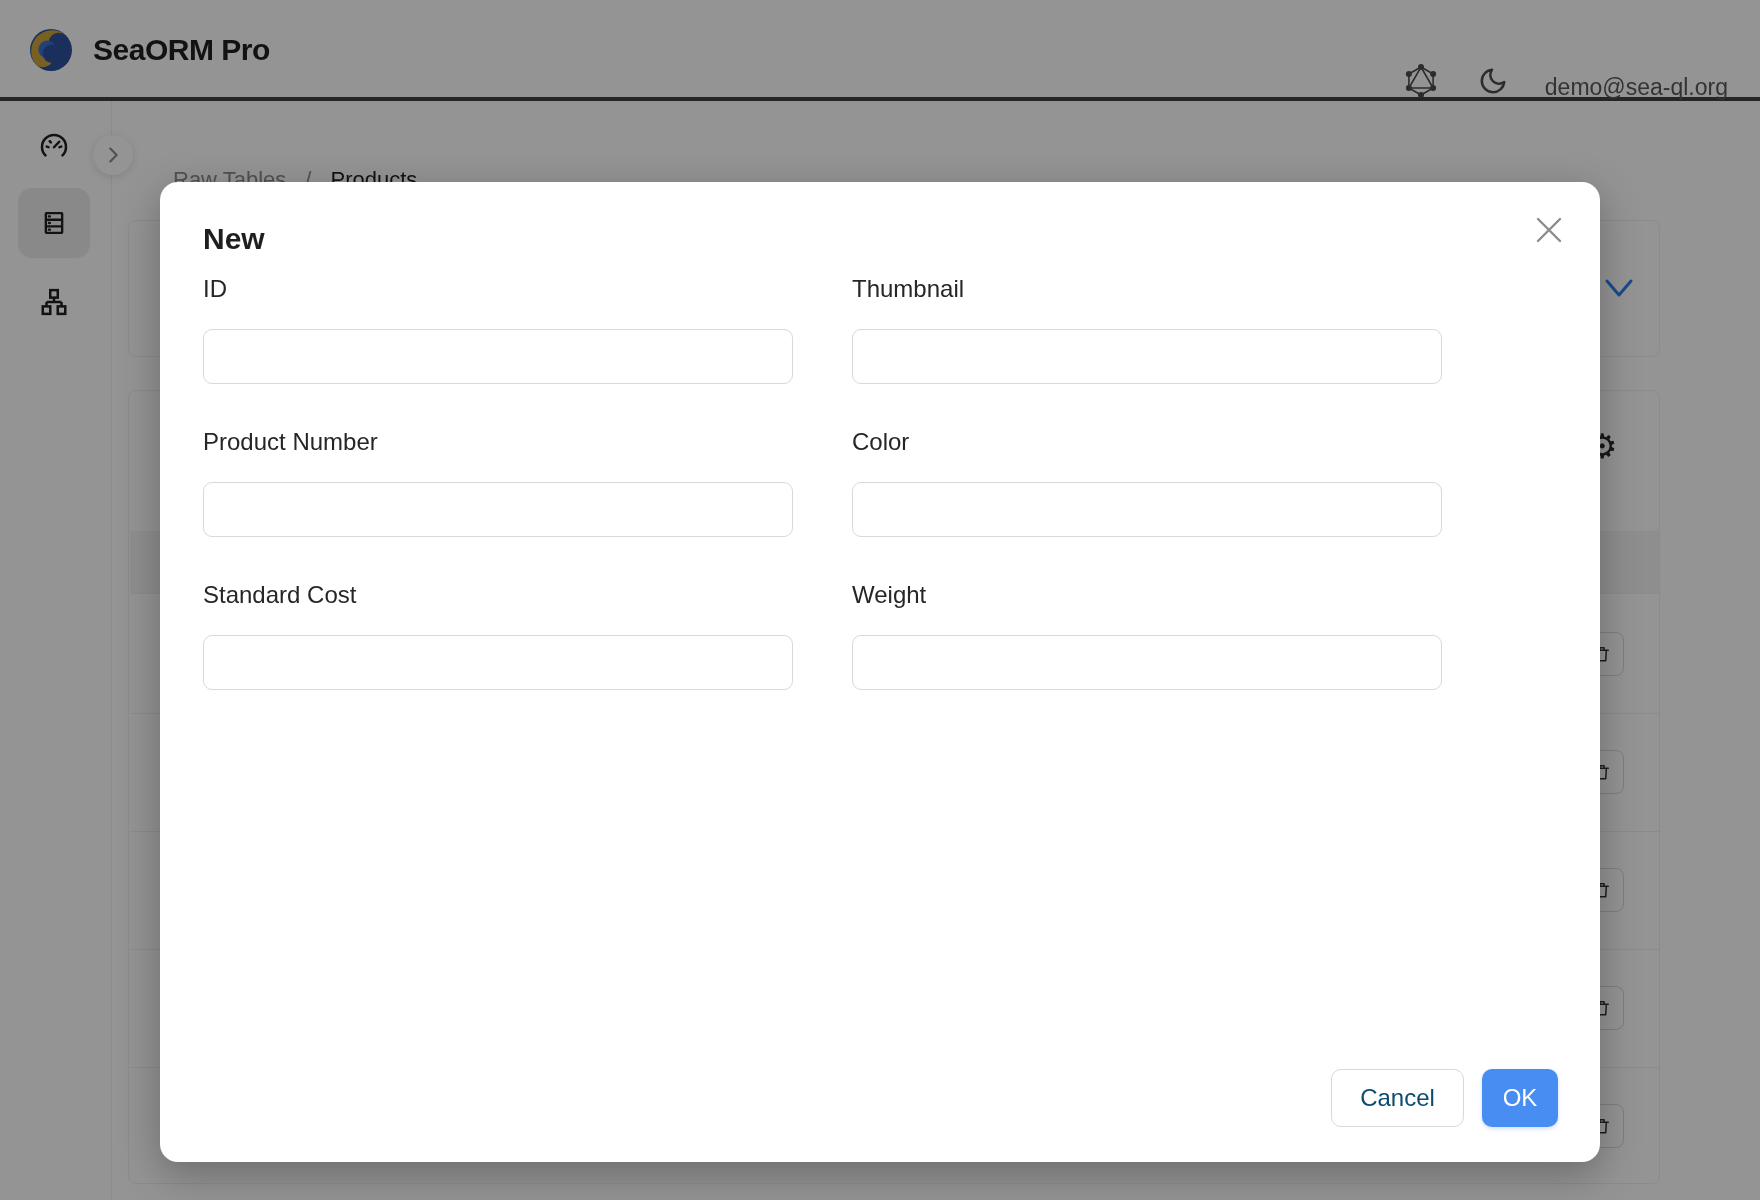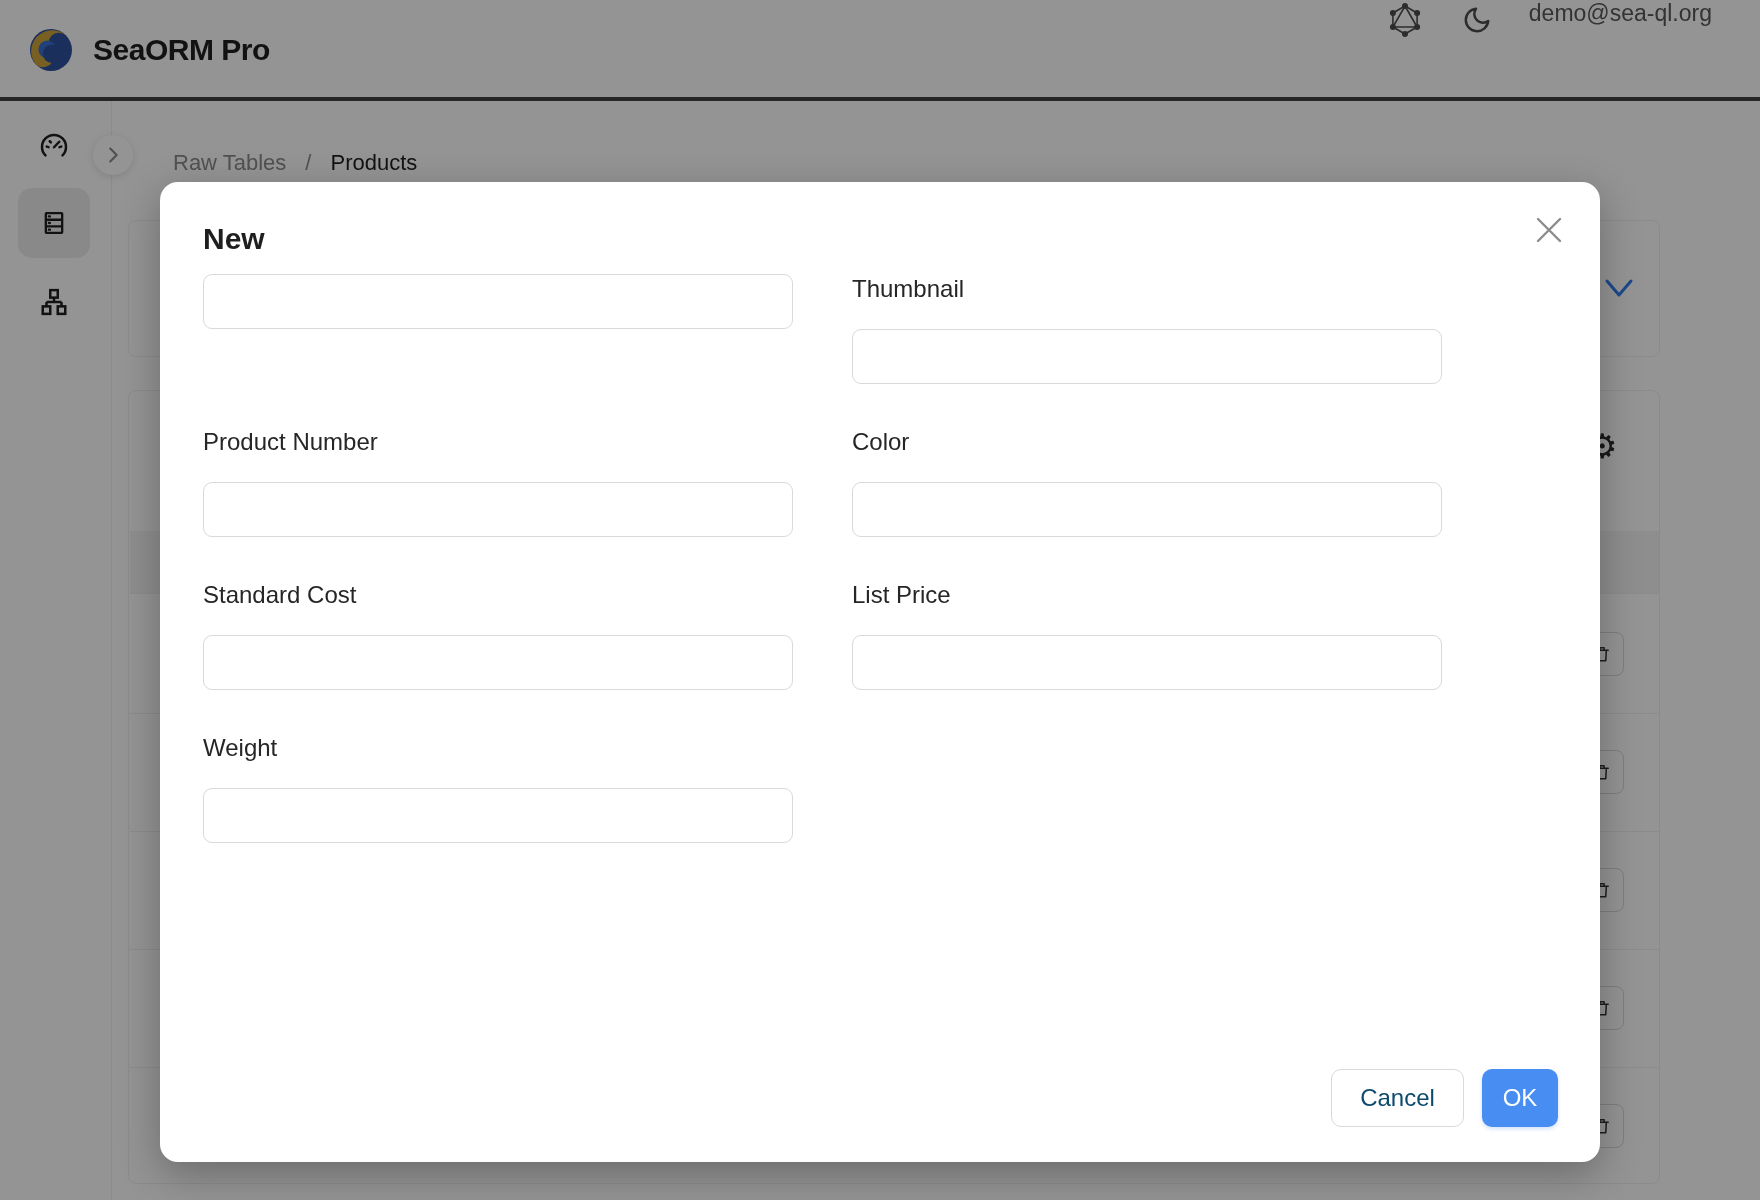--- a/index.html
+++ b/index.html
@@ -21,7 +21,7 @@
   .brand { position: absolute; left: 30px; top: 29px; display: flex; align-items: center; }
   .brand-logo { width: 42px; height: 42px; display: block; }
   .brand-title { margin-left: 21px; font-size: 30px; font-weight: 700; color: #1f1f1f; letter-spacing: -0.5px; }
-  .topbar-right { position: absolute; right: 48px; top: 0; height: 101px; display: flex; align-items: flex-start; gap: 32px; }
+  .topbar-right { position: absolute; right: 32px; top: 0; height: 101px; display: flex; align-items: flex-end; gap: 32px; }
   .topbar-icon { display: flex; align-items: center; justify-content: center; width: 40px; height: 40px; }
   .topbar-email { font-size: 23px; color: #595959; }
 

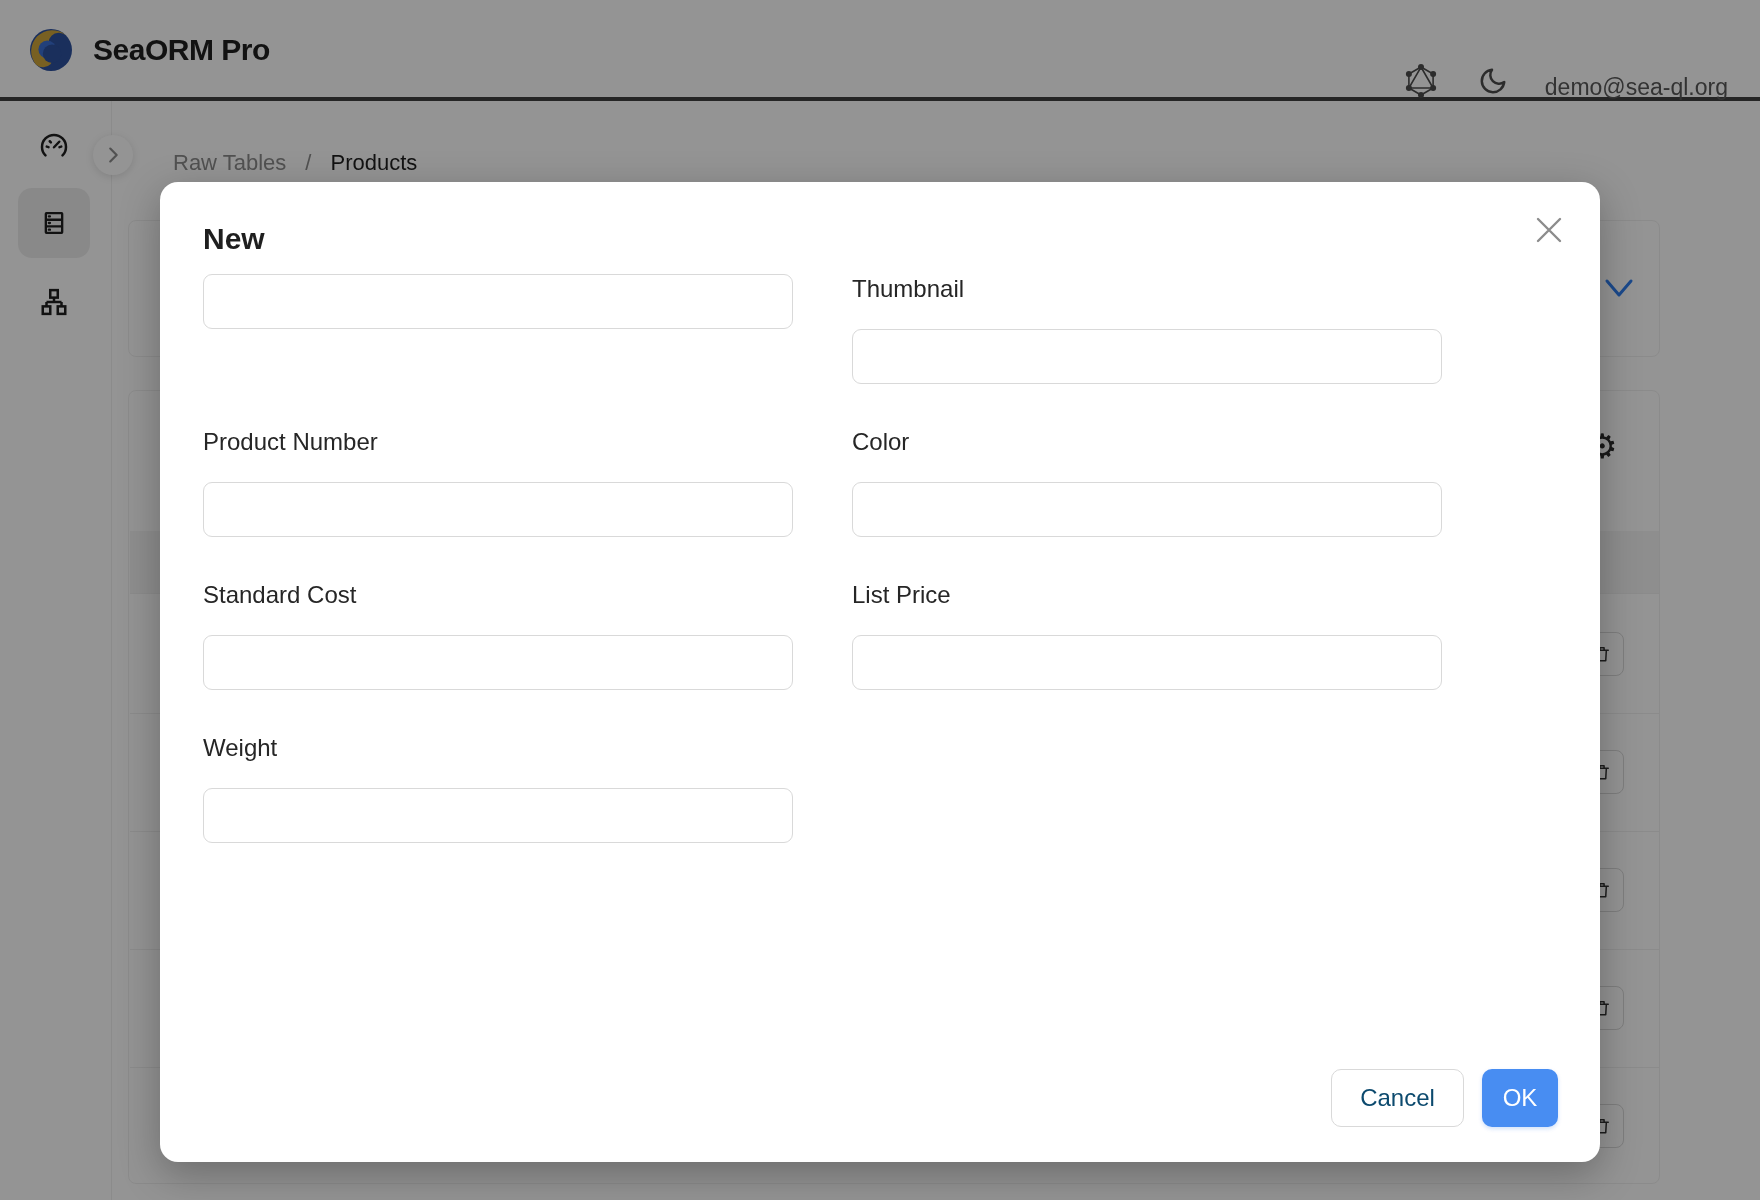--- a/index.html
+++ b/index.html
@@ -44,7 +44,7 @@
   .breadcrumb { position: absolute; left: 173px; top: 150px; font-size: 22px; display: flex; gap: 19px; align-items: baseline; }
   .crumb-muted { color: #8c8c8c; }
   .crumb-sep { color: #8c8c8c; }
-  .crumb-current { color: #1f1f1f; }
+  .crumb-current { color: #1f1f1f; margin-top: 17px; }
 
   .card { position: absolute; background: #fff; border: 1px solid #f0f0f0; border-radius: 8px; }
   .filter-card { left: 128px; top: 220px; width: 1532px; height: 137px; }

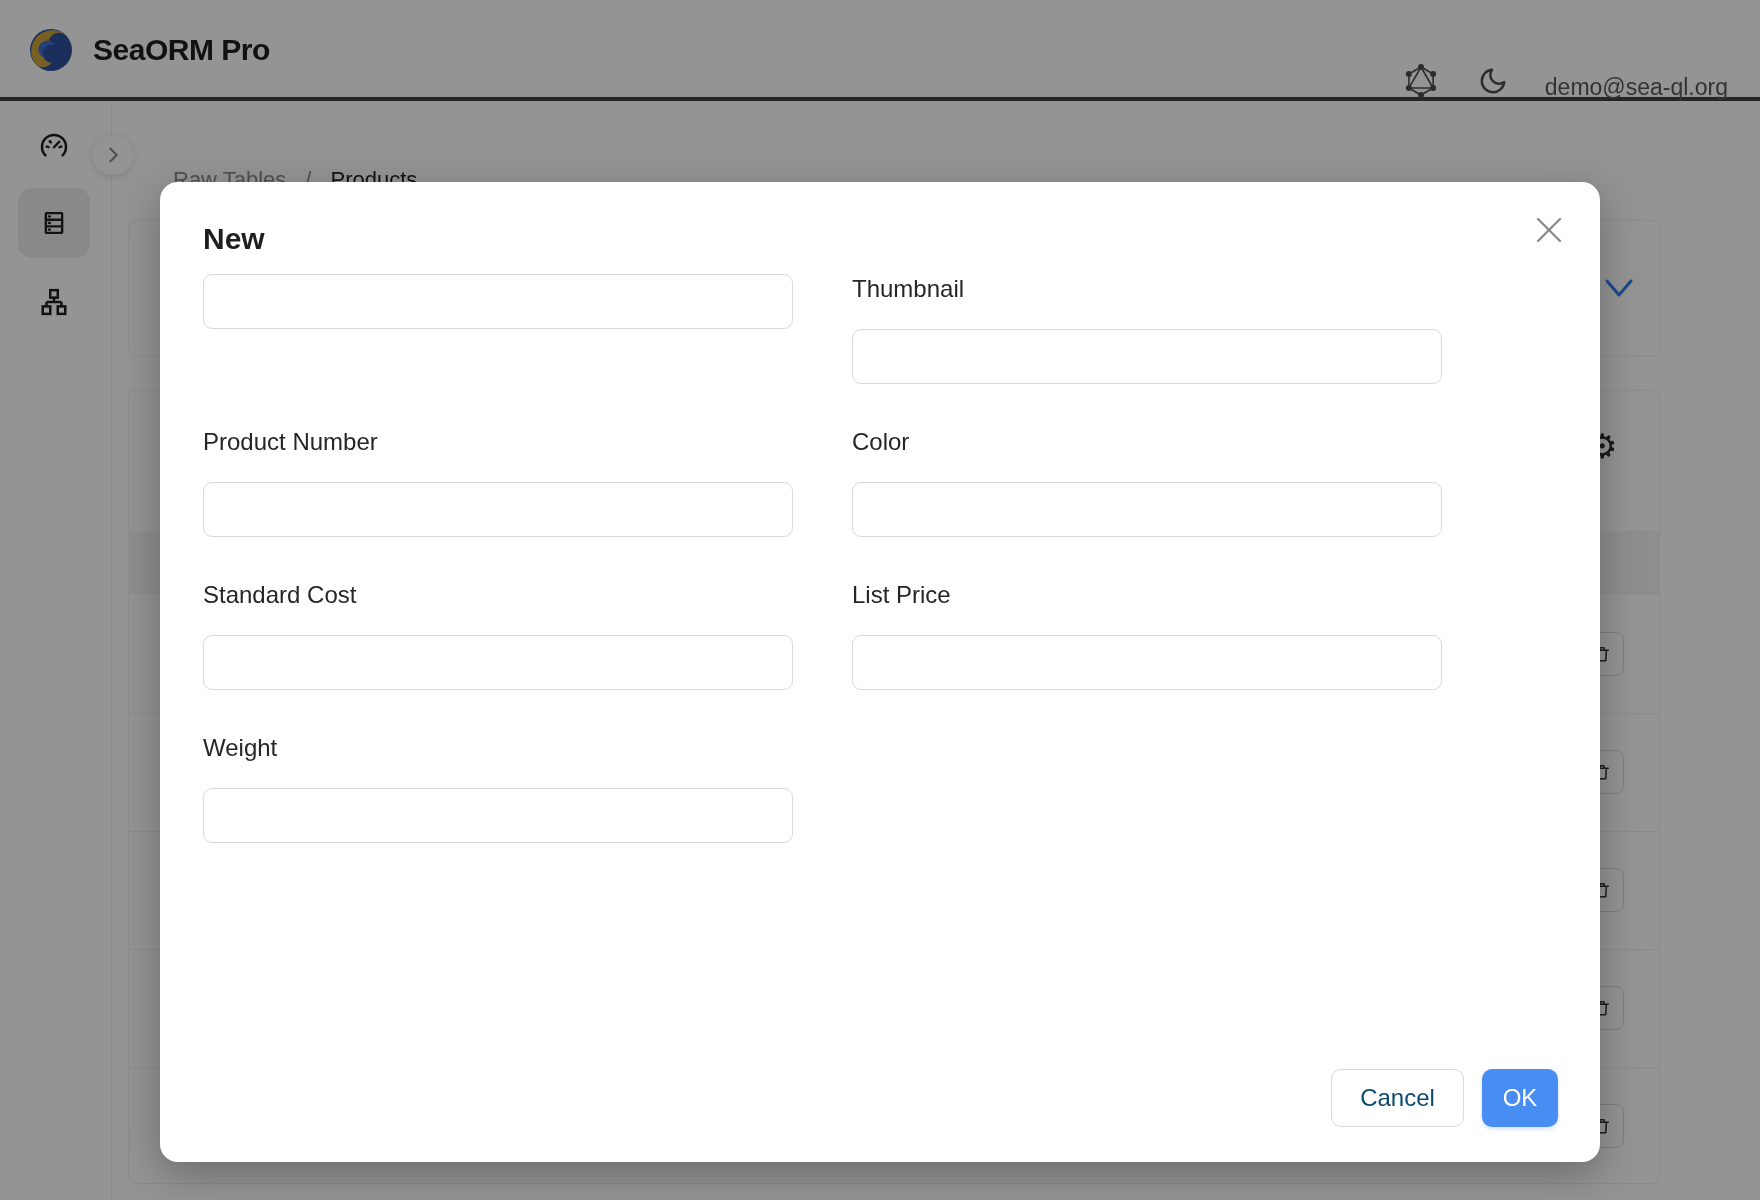--- a/index.html
+++ b/index.html
@@ -228,6 +228,7 @@
 
     <div class="form-grid">
       <div class="field">
+        <div class="field-label">ID</div>
         <input class="field-input" type="text" value="" style="">
       </div>
       <div class="field">

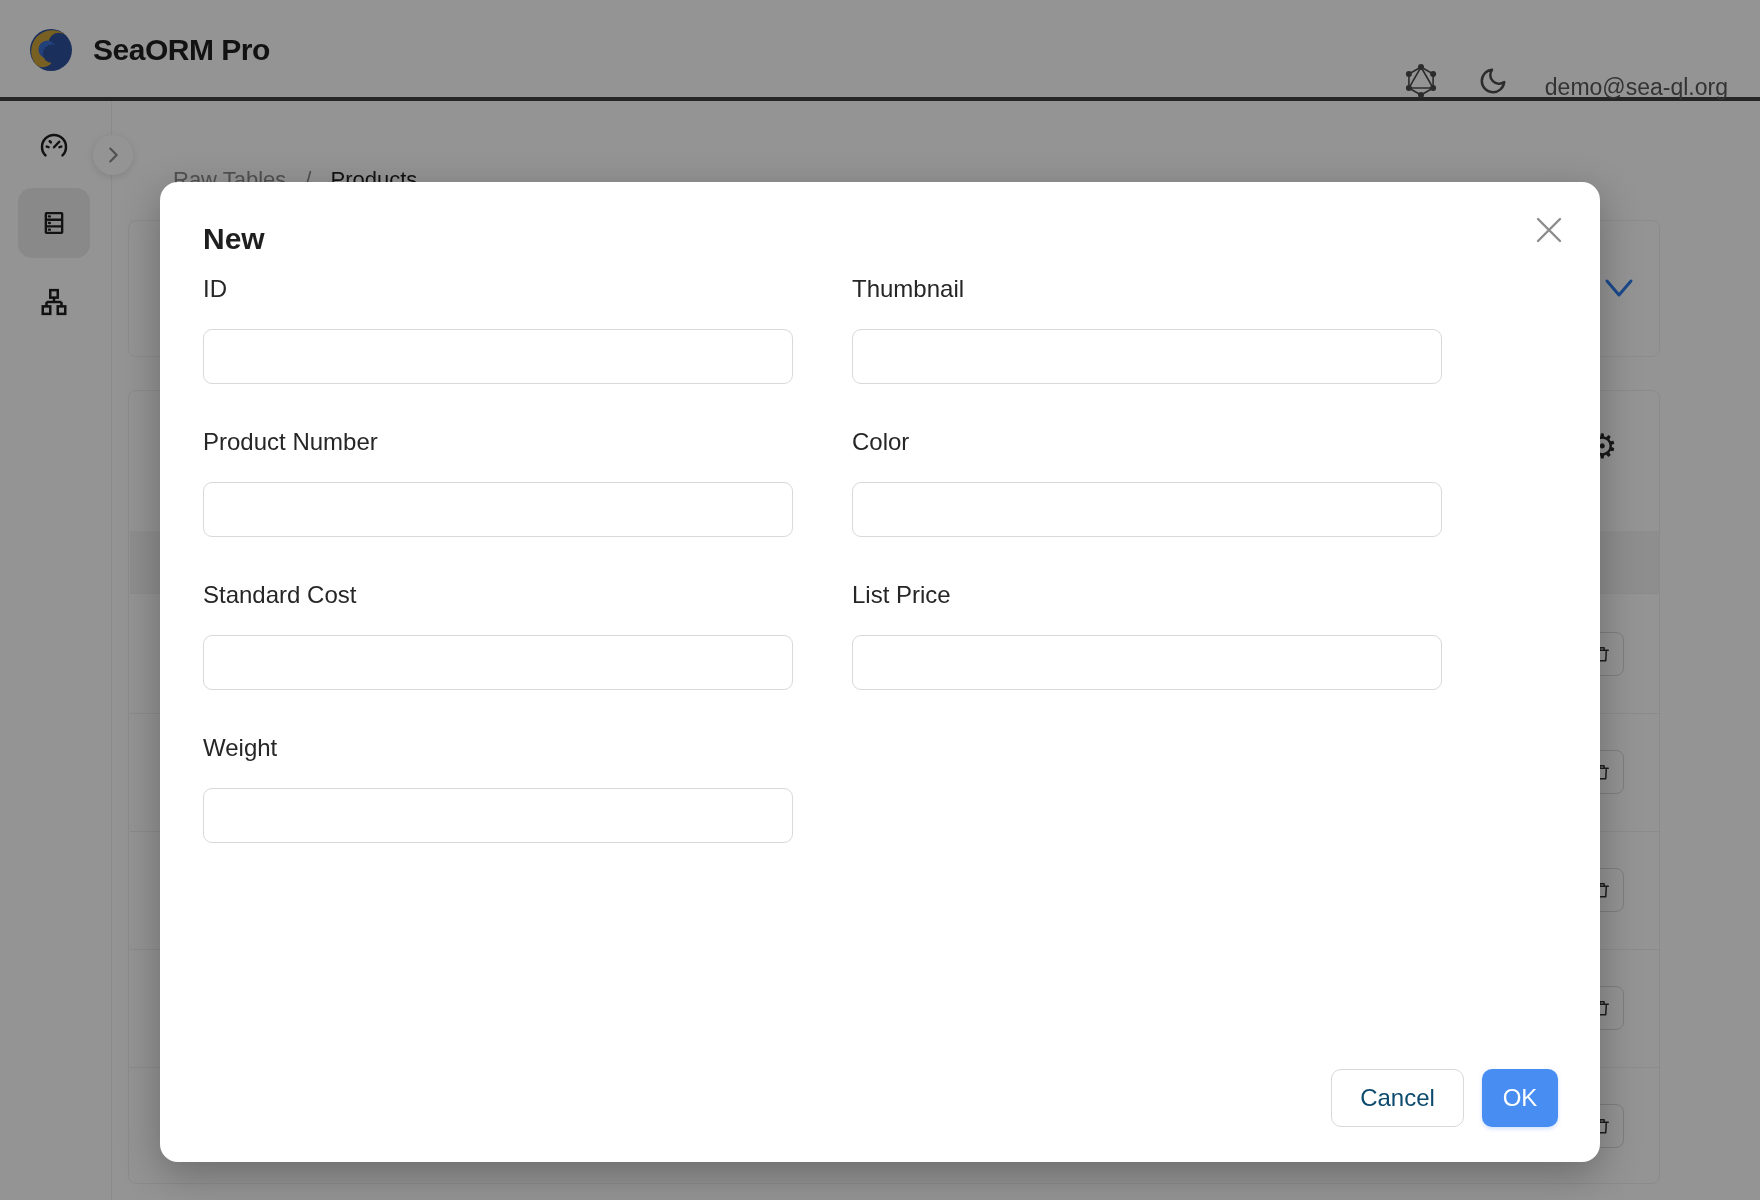--- a/index.html
+++ b/index.html
@@ -248,10 +248,6 @@
         <input class="field-input" type="text" value="" style="">
       </div>
       <div class="field">
-        <div class="field-label">List Price</div>
-        <input class="field-input" type="text" value="" style="">
-      </div>
-      <div class="field">
         <div class="field-label">Weight</div>
         <input class="field-input" type="text" value="" style="">
       </div>

